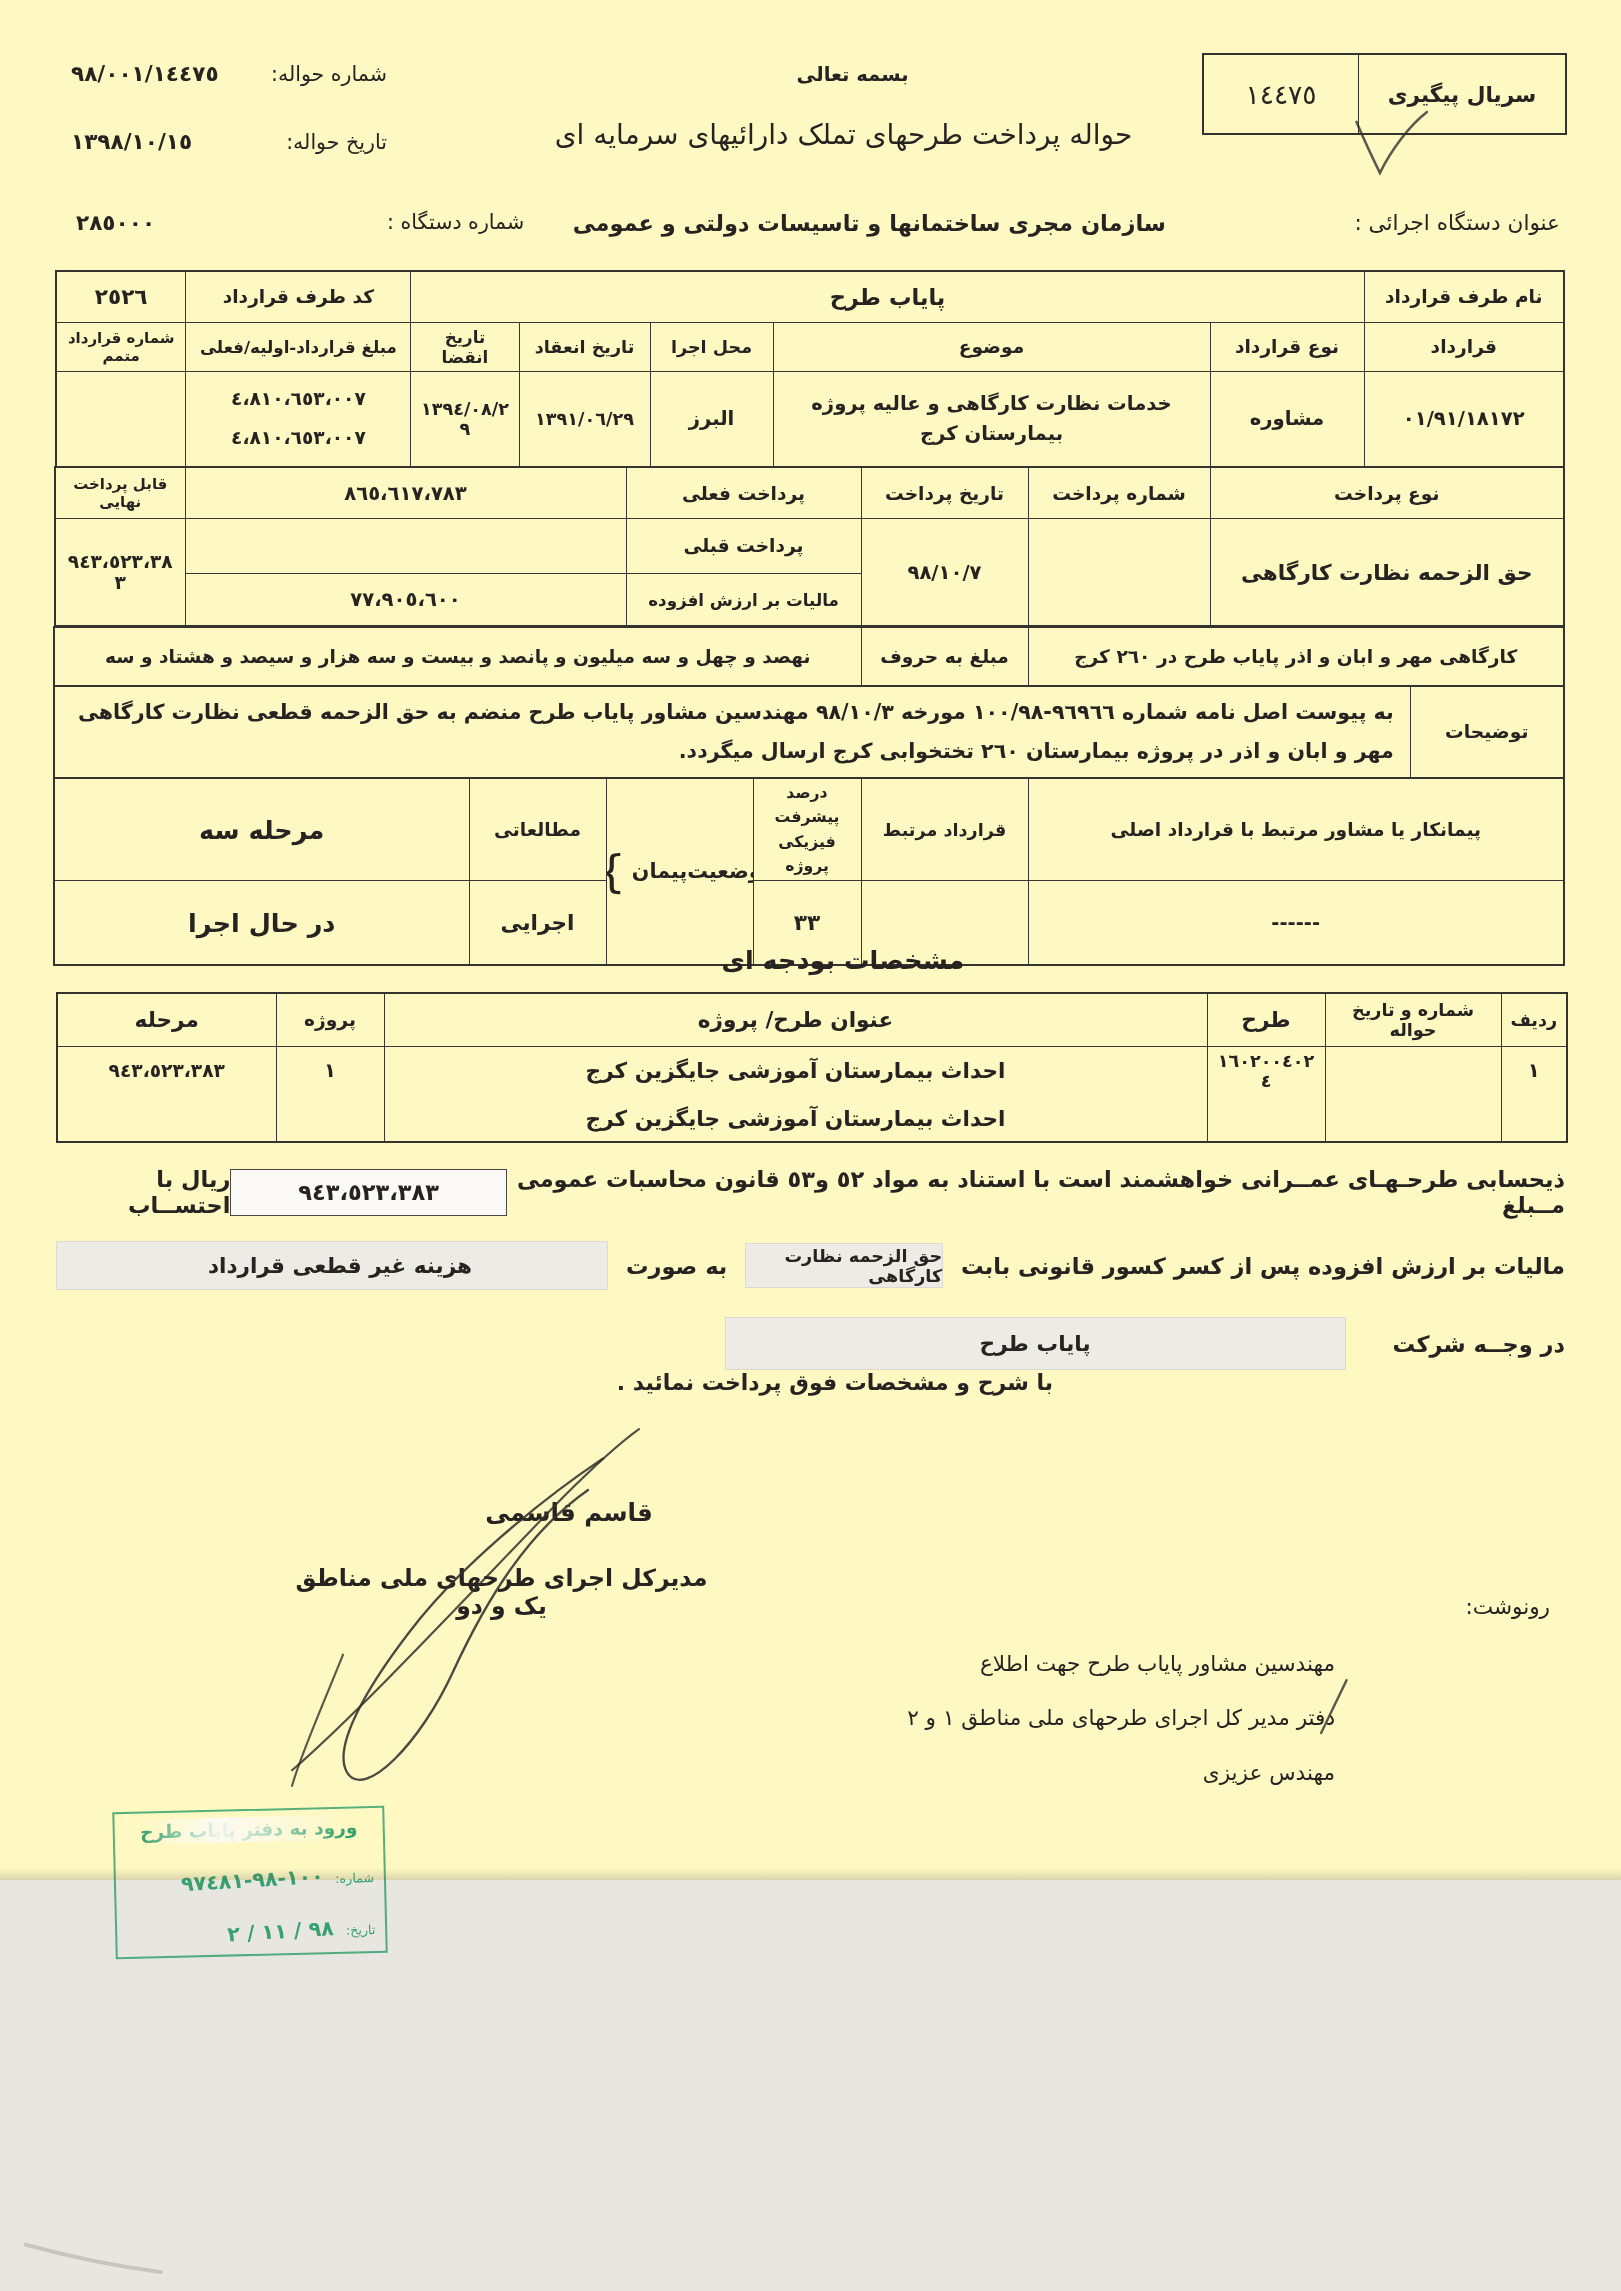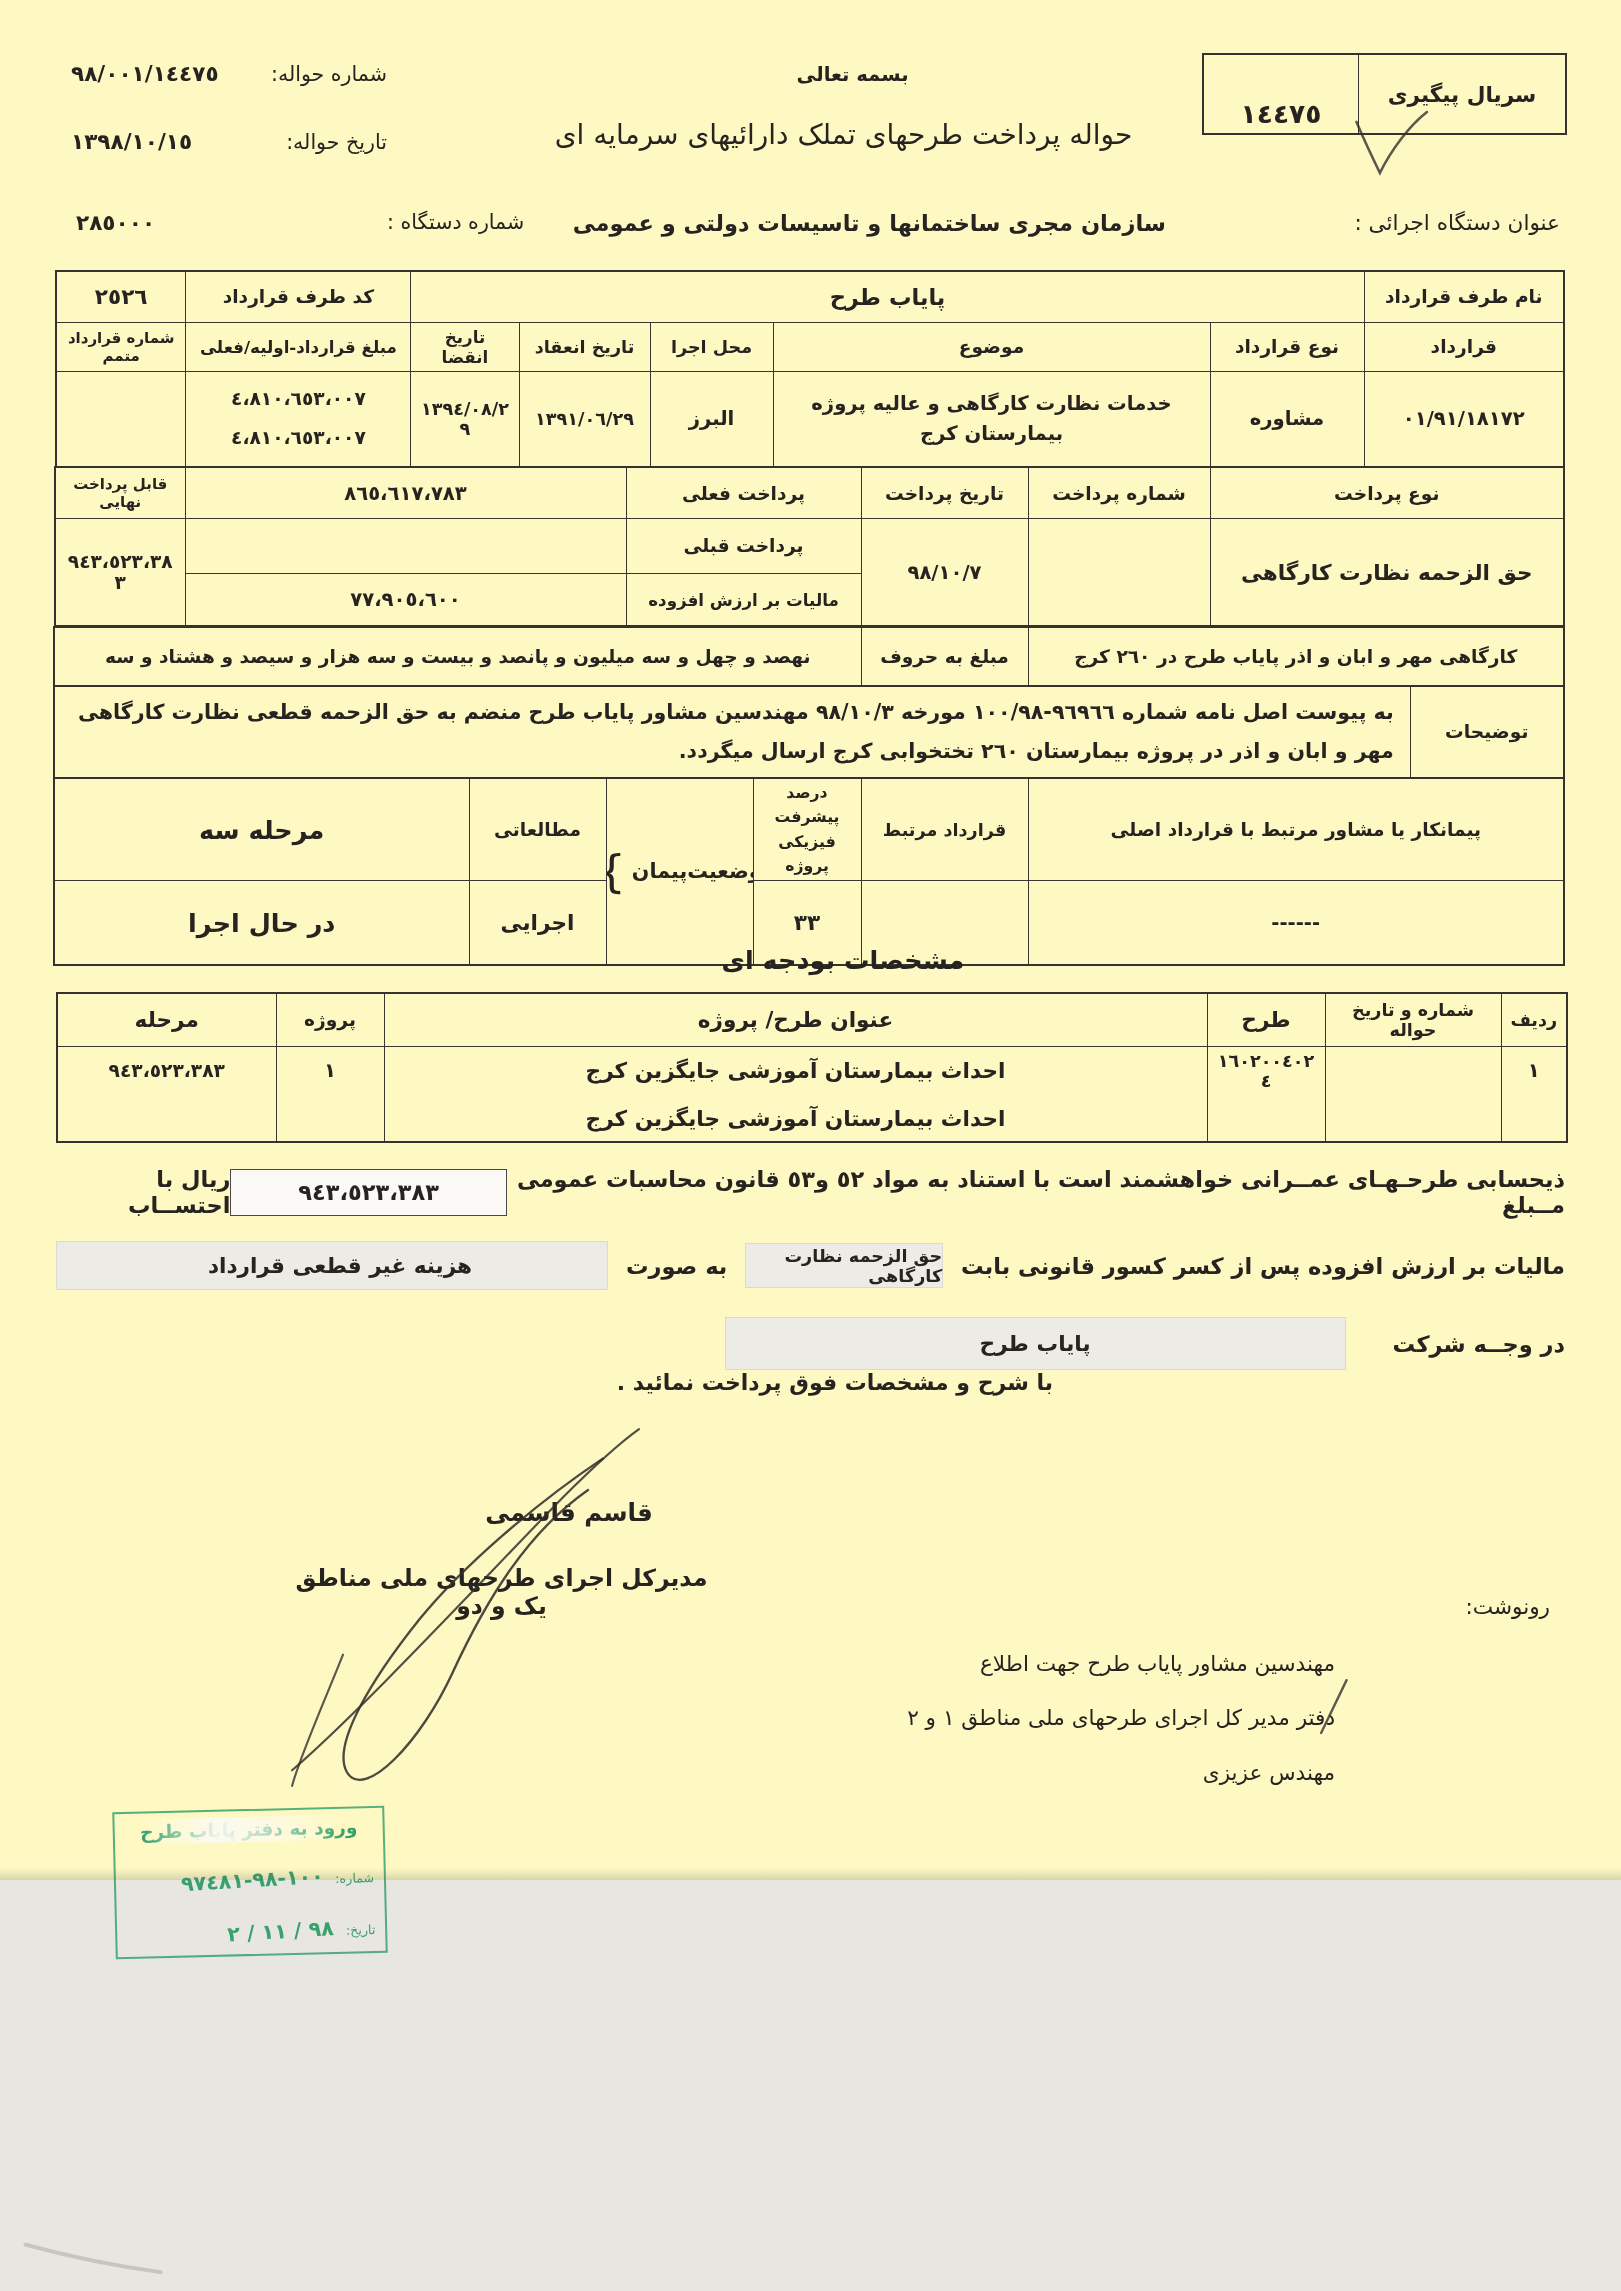--- a/index.html
+++ b/index.html
@@ -14,8 +14,8 @@
   .serial-box{position:absolute;left:1202px;top:53px;width:361px;height:78px;border:2px solid #35332f;display:flex;}
   .serial-label{width:206px;border-left:1.8px solid #35332f;display:flex;align-items:center;justify-content:center;
                 font-weight:700;font-size:21.6px;}
-  .serial-value{flex:1;display:flex;align-items:flex-end;justify-content:center;padding-bottom:4px;
-                font-weight:700;font-size:26.5px;}
+  .serial-value{flex:1;display:flex;align-items:flex-end;justify-content:center;padding-bottom:23px;
+                font-weight:400;font-size:26.5px;}
   .bismillah{position:absolute;left:627px;top:63px;width:451px;text-align:center;font-size:19.6px;font-weight:700;}
   .doc-title{position:absolute;left:412px;top:118px;width:863px;text-align:center;font-size:28px;font-weight:400;}
   .hv-row{position:absolute;left:71px;width:316px;display:flex;justify-content:space-between;align-items:baseline;font-size:20.6px;}

